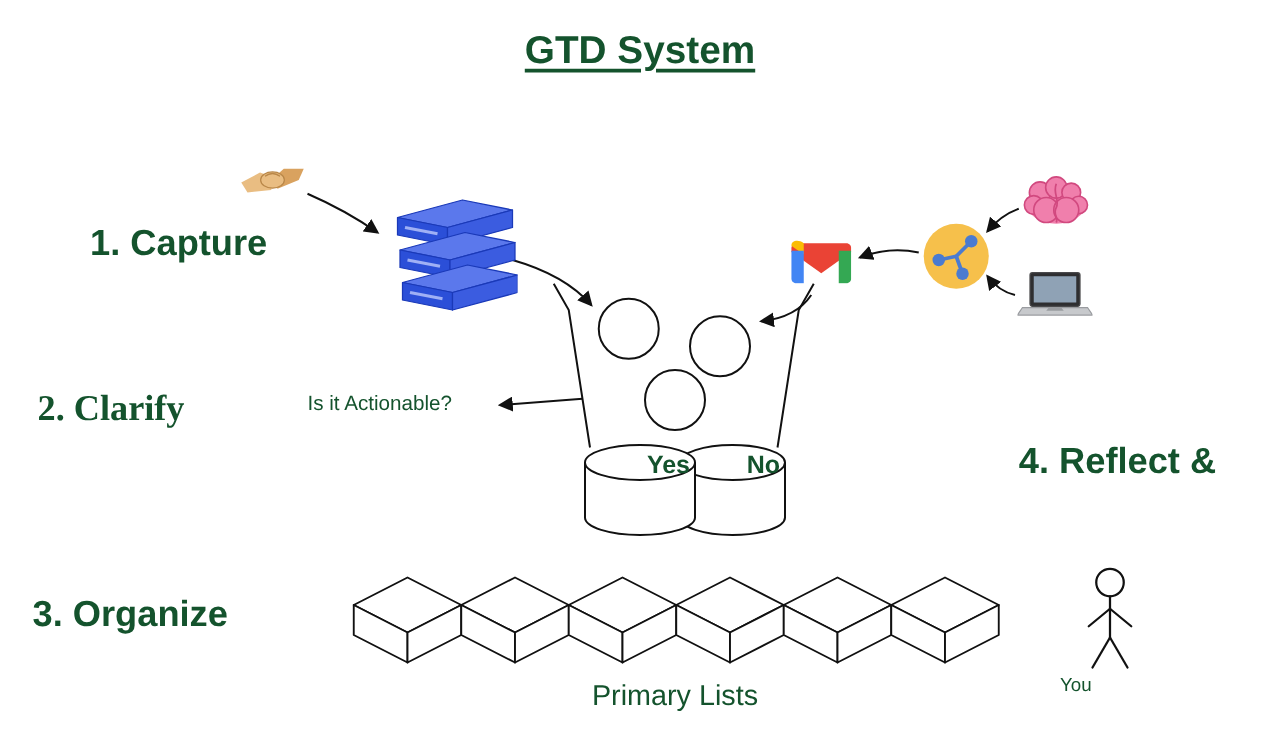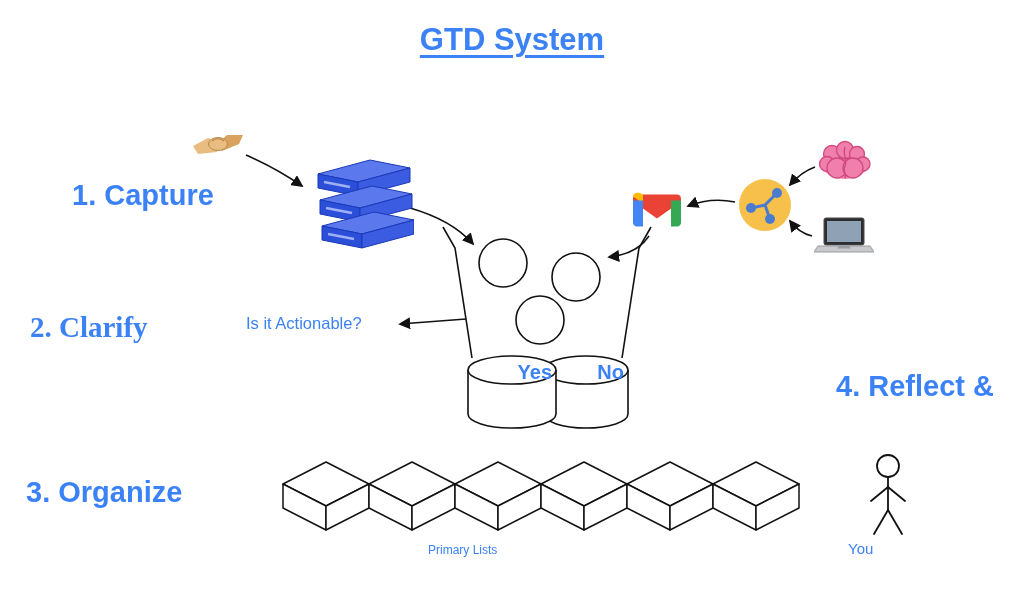--- a/index.html
+++ b/index.html
@@ -8,7 +8,7 @@
     width:1024px;height:597px;
     background:#ffffff;
     font-family:"Liberation Sans", sans-serif;
-    color:#3b82f6;
+    color:#14532d;
     overflow:hidden;
   }
   .abs{position:absolute;}

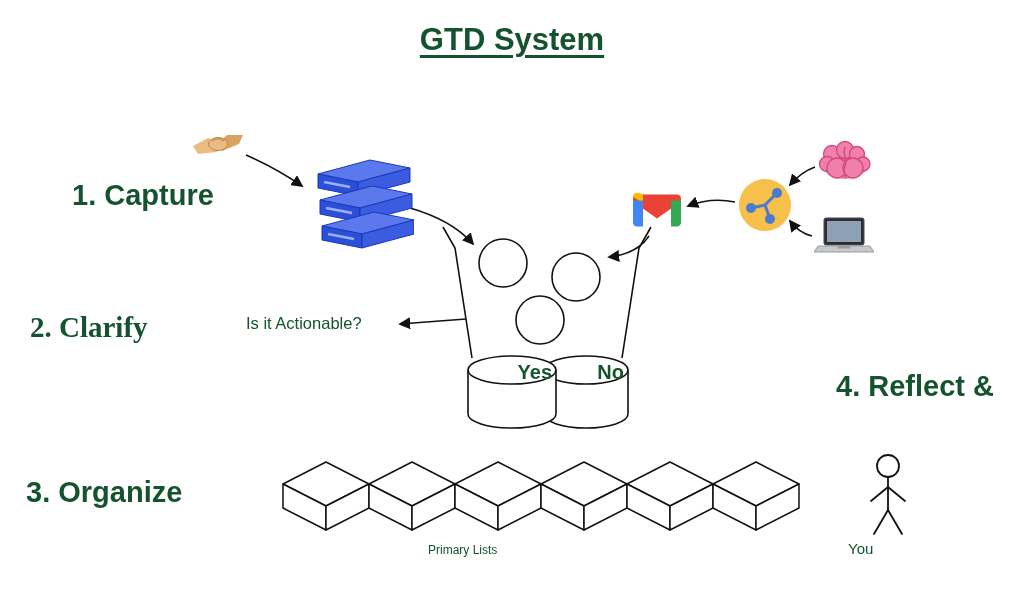--- a/index.html
+++ b/index.html
@@ -28,8 +28,8 @@
   .step-clarify{left:30px;top:311px;font-family:Liberation Serif, serif;}
   .step-organize{left:26px;top:476px;}
   .step-reflect-block{
-    left:815px;top:369px;width:200px;
-    text-align:center;font-size:29px;font-weight:700;line-height:1.18;
+    left:815px;top:352px;width:200px;
+    font-size:29px;font-weight:700;line-height:1.18;
   }
   .question{
     left:246px;top:314px;

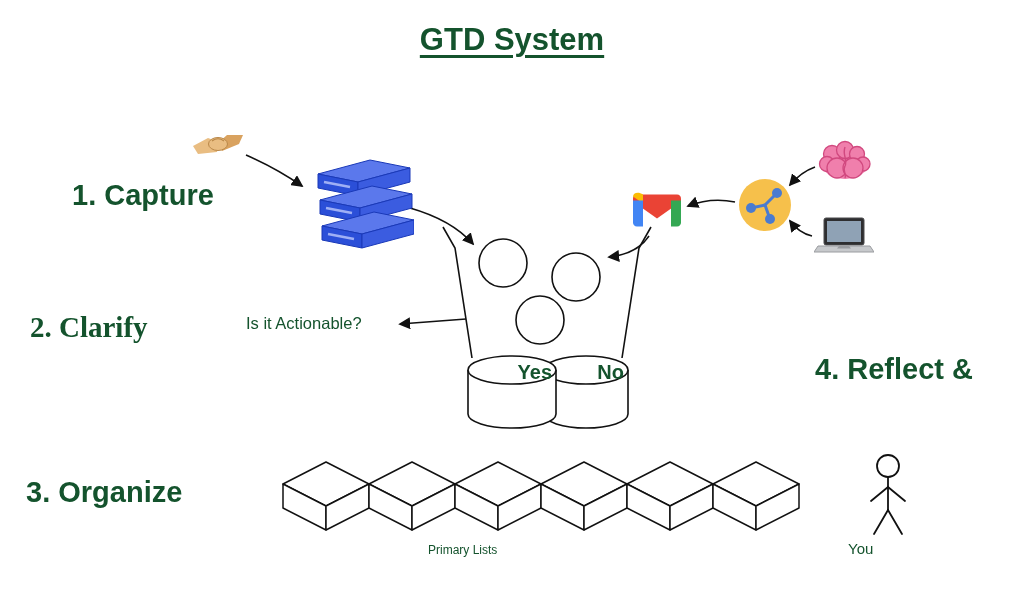--- a/index.html
+++ b/index.html
@@ -43,8 +43,8 @@
   .cyl-label.yes{left:472px;}
   .cyl-label.no{left:544px;}
   .primary-lists{
-    left:428px;top:543px;width:200px;
-    font-size:12px;
+    left:440px;top:543px;width:200px;text-align:center;
+    font-size:23px;
   }
   .you-label{
     left:848px;top:540px;width:80px;text-align:left;

